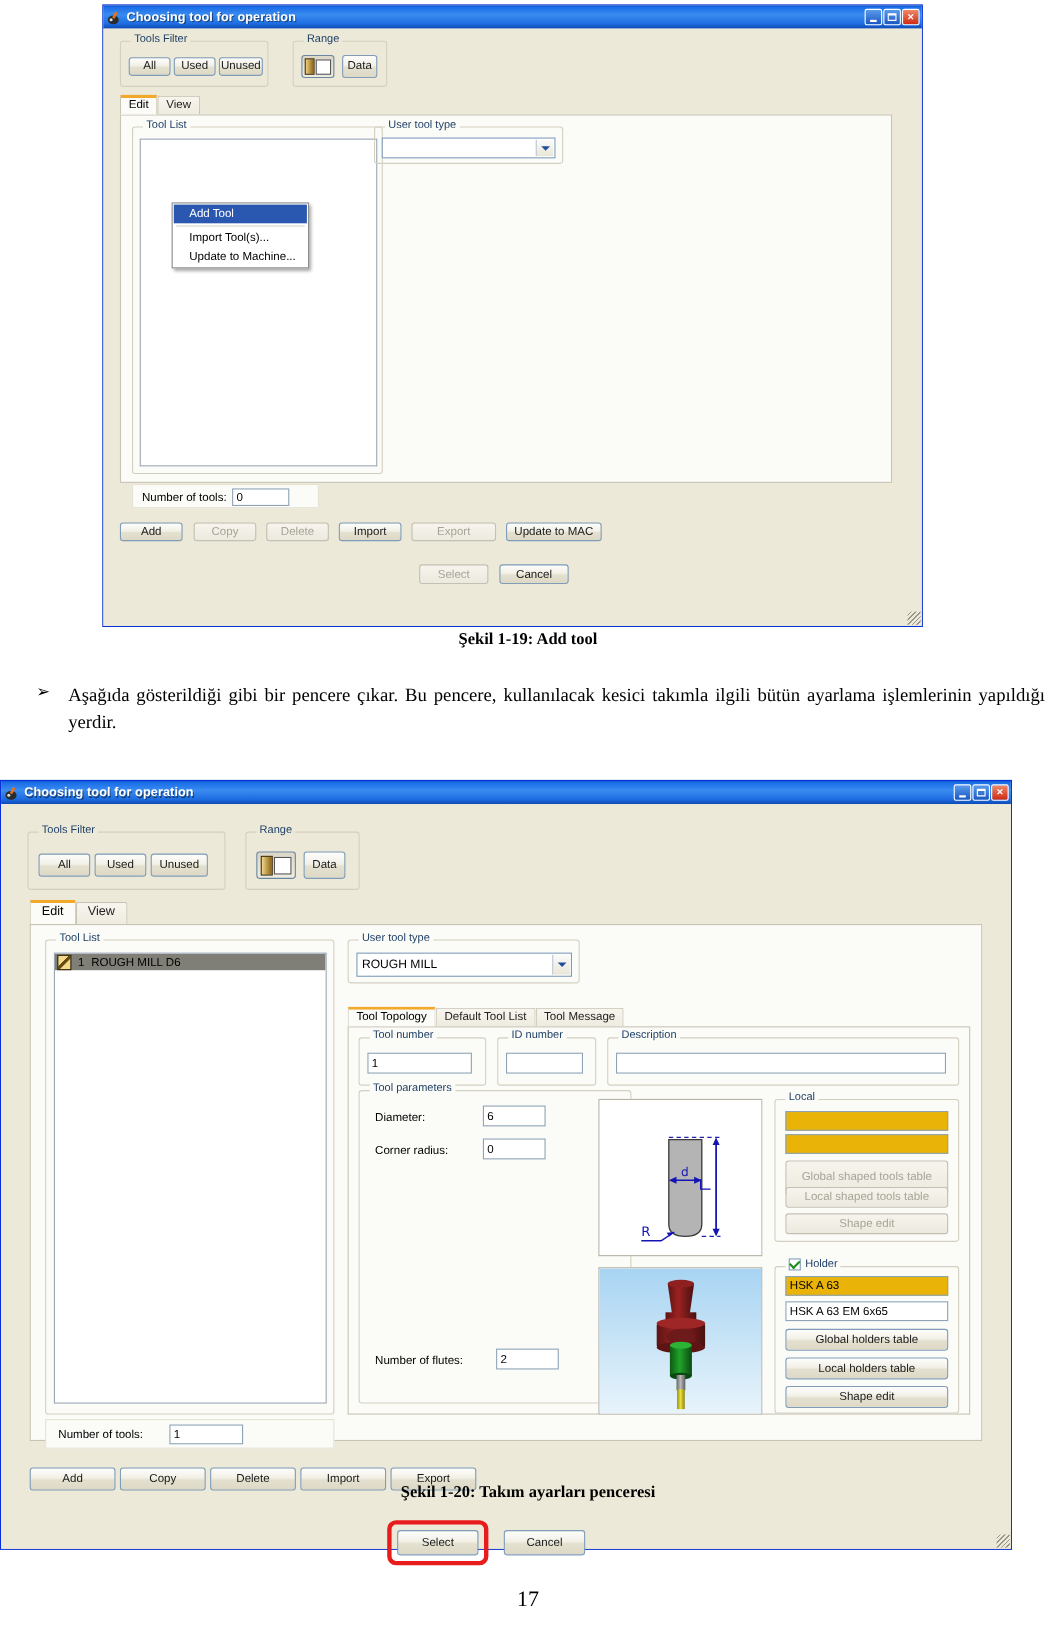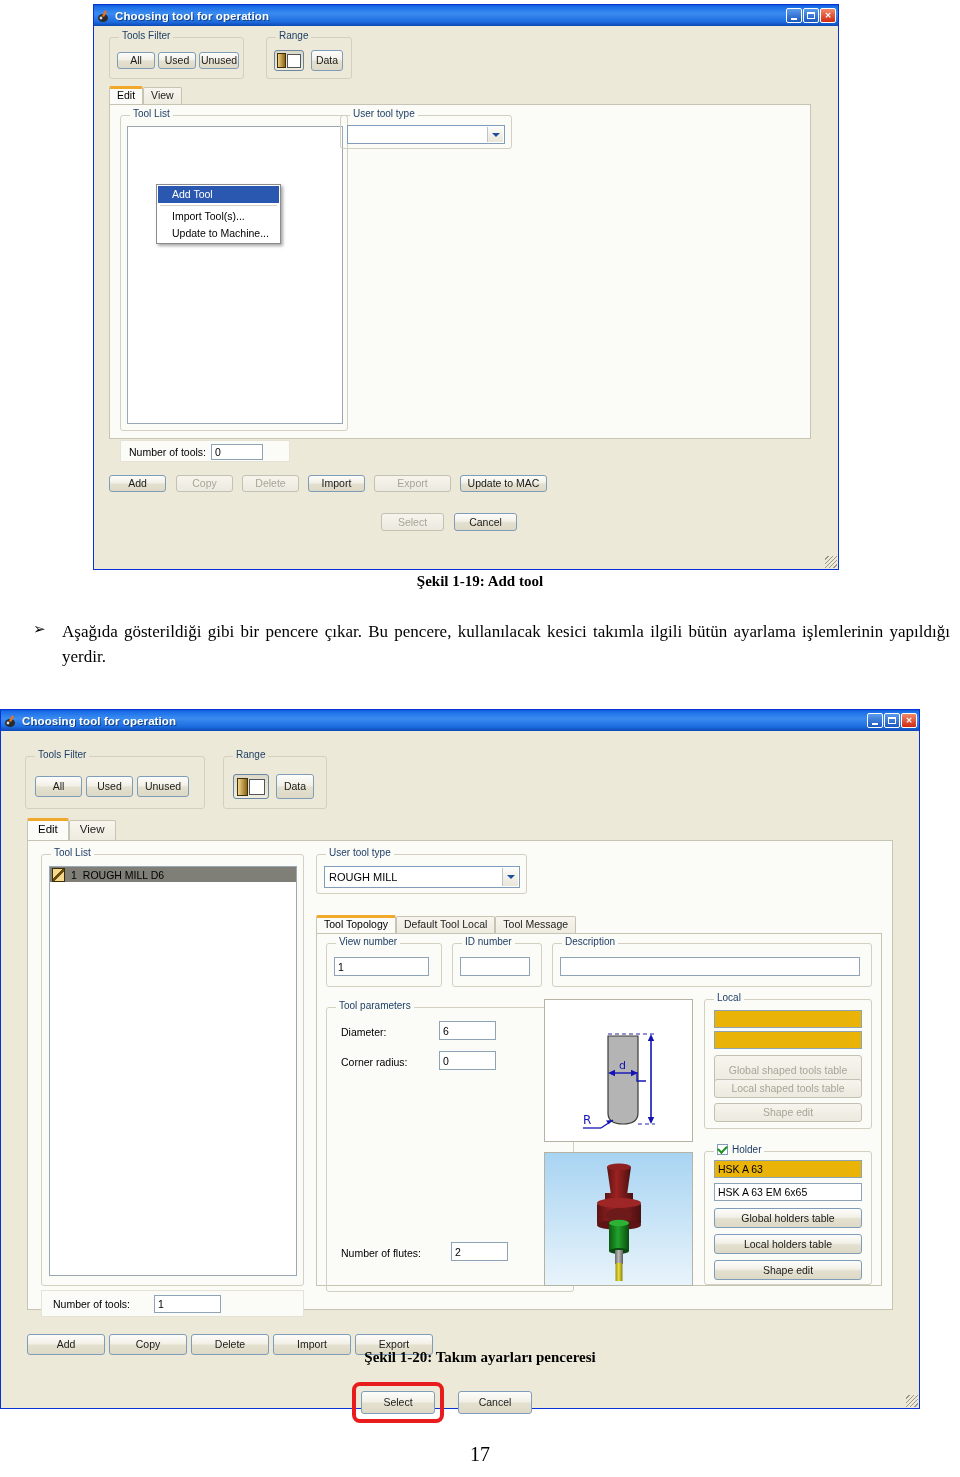--- a/index.html
+++ b/index.html
@@ -271,7 +271,7 @@
 
     <div class="tabstrip" style="left:315px;top:184px;">
       <div class="tab active">Tool Topology</div>
-      <div class="tab">Default Tool Local</div>
+      <div class="tab">Default Tool List</div>
       <div class="tab">Tool Message</div>
     </div>
     <div class="tabpanel" style="left:315px;top:202px;width:566px;height:353px;"></div>

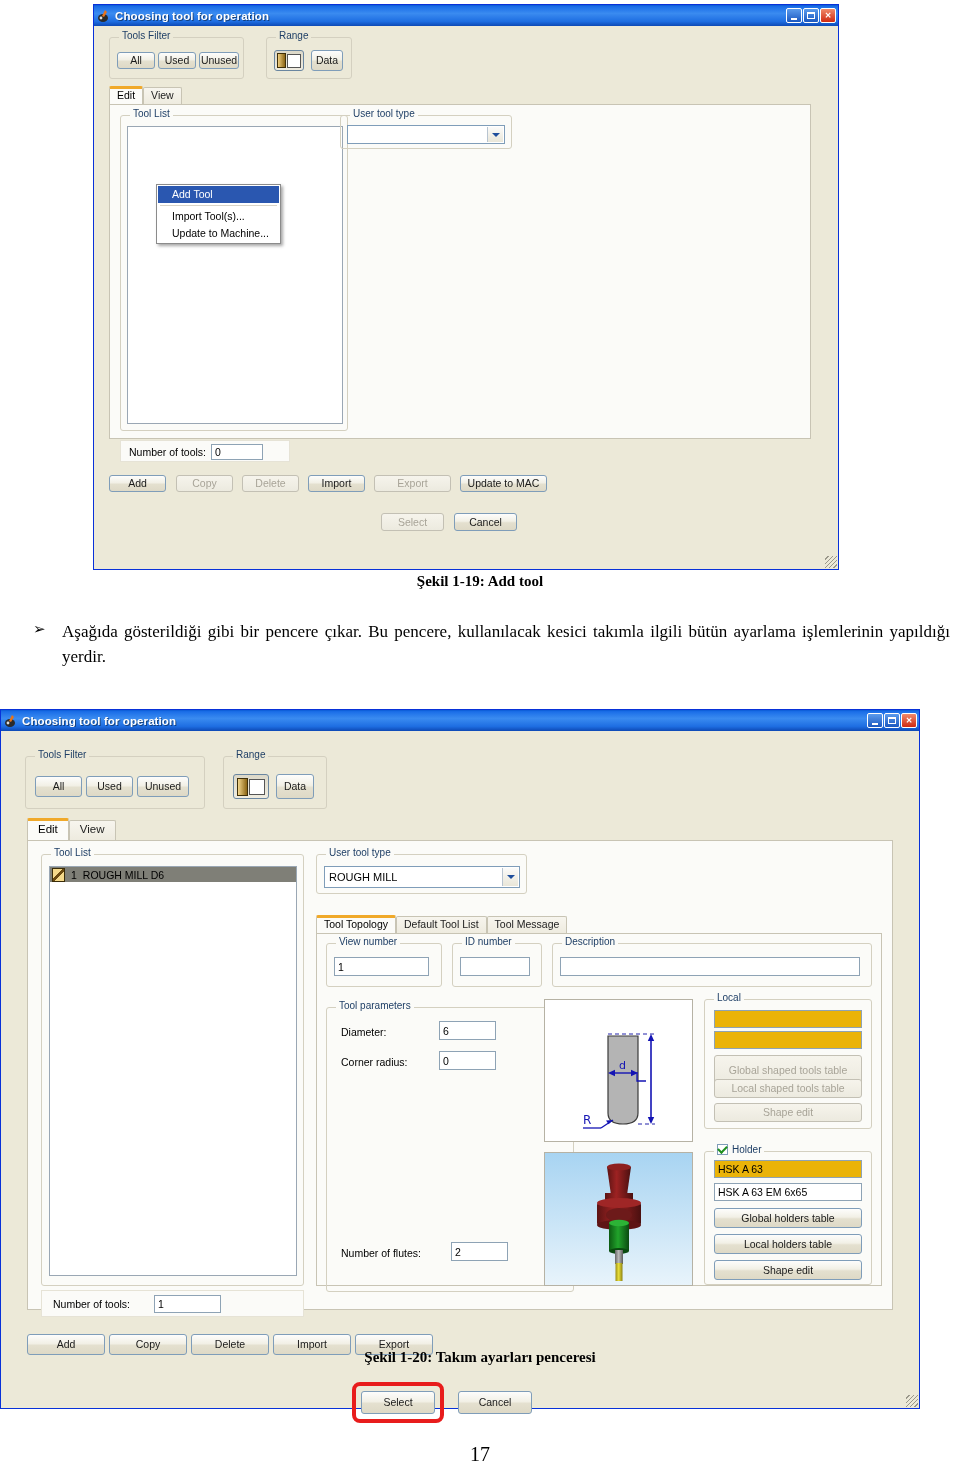--- a/index.html
+++ b/index.html
@@ -277,7 +277,7 @@
     <div class="tabpanel" style="left:315px;top:202px;width:566px;height:353px;"></div>
 
     <div class="group onwhite" style="left:325px;top:212px;width:116px;height:44px;">
-      <span class="glabel">View number</span>
+      <span class="glabel">Tool number</span>
       <div class="inp" style="position:absolute;left:7px;top:13px;width:95px;height:19px;">1</div>
     </div>
     <div class="group onwhite" style="left:451px;top:212px;width:90px;height:44px;">

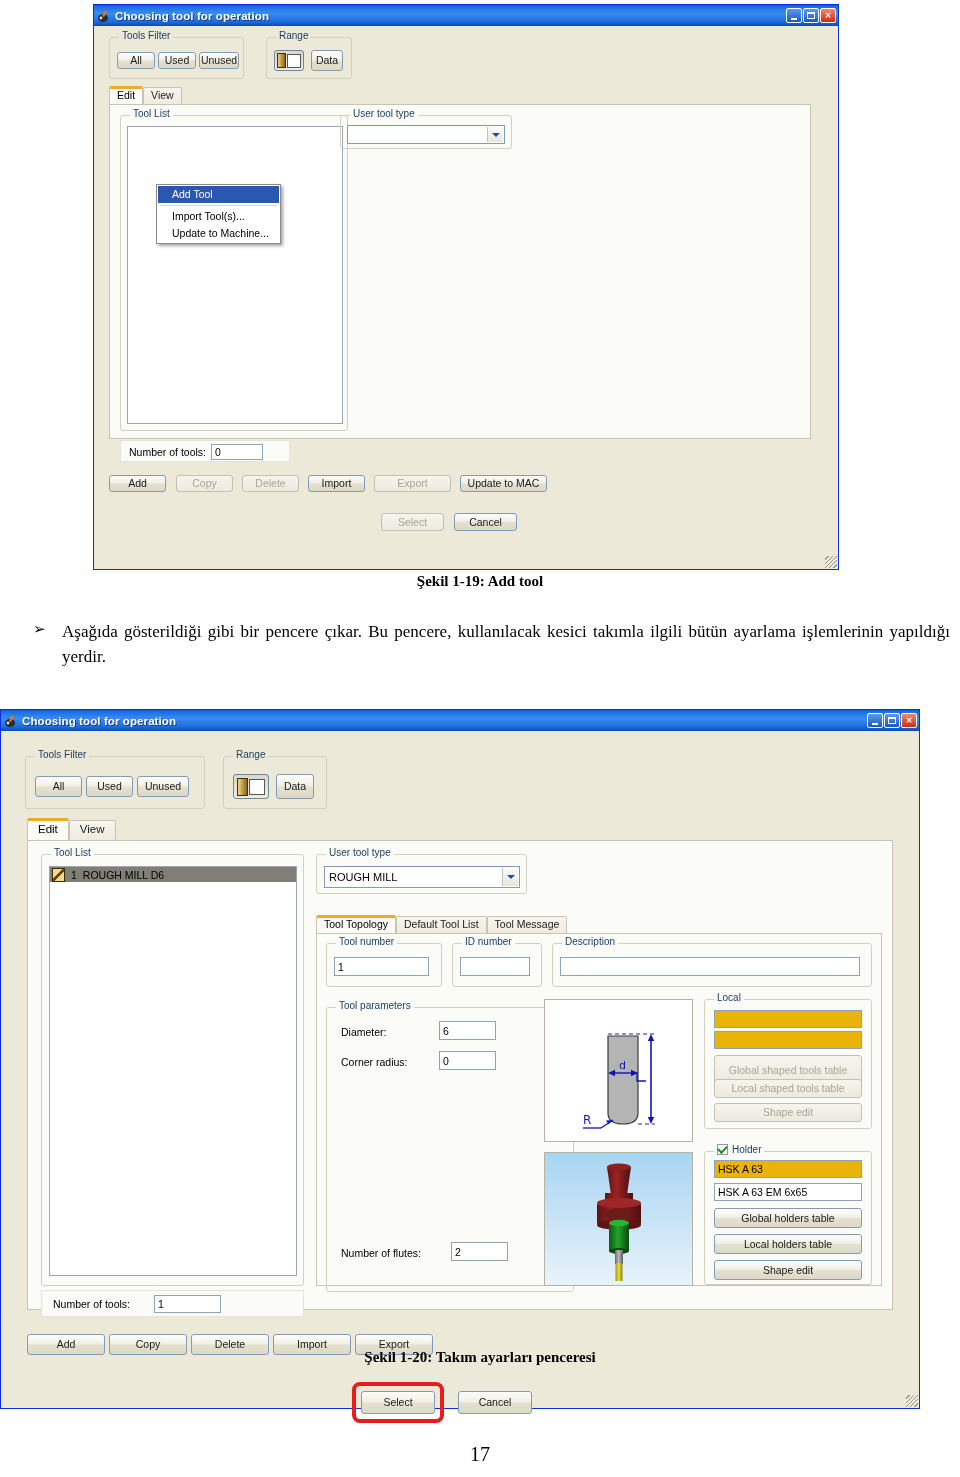--- a/index.html
+++ b/index.html
@@ -289,7 +289,7 @@
       <div class="inp" style="position:absolute;left:7px;top:13px;width:300px;height:19px;"></div>
     </div>
 
-    <div class="group onwhite" style="left:325px;top:276px;width:248px;height:285px;">
+    <div class="group onwhite" style="left:325px;top:260px;width:248px;height:285px;">
       <span class="glabel">Tool parameters</span>
 
       <span class="lbl" style="left:14px;top:18px;">Diameter:</span>

